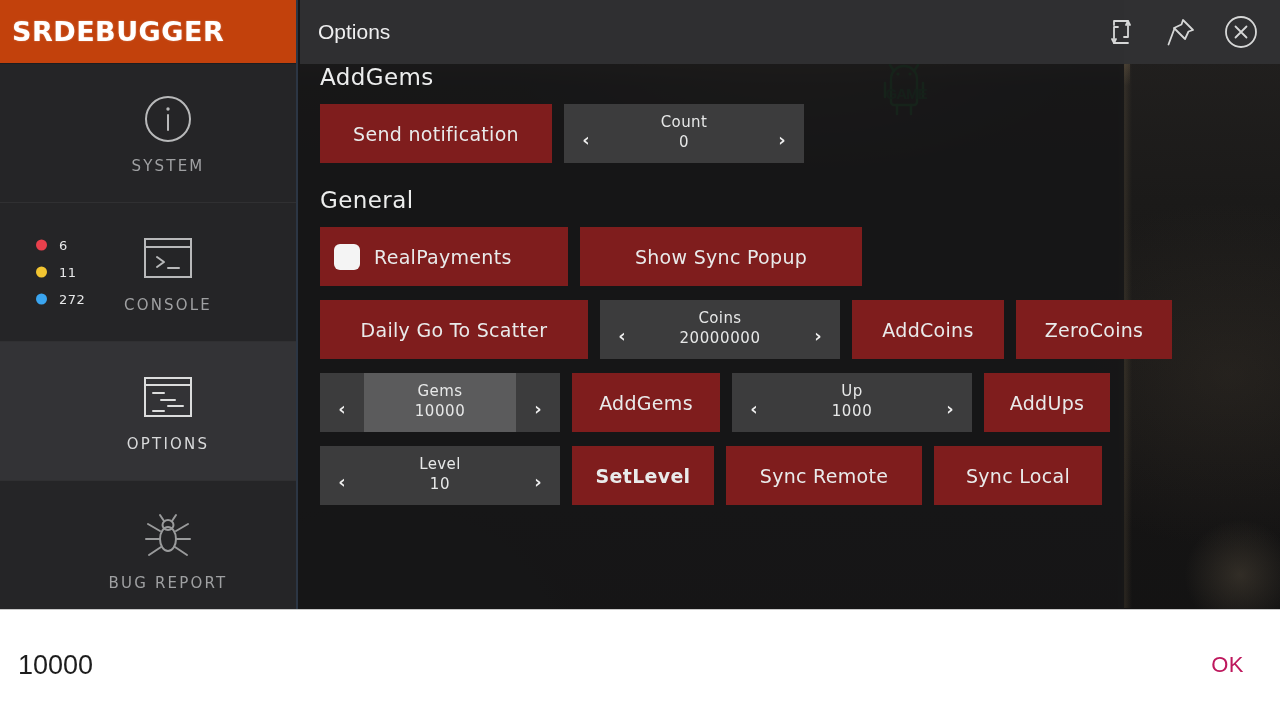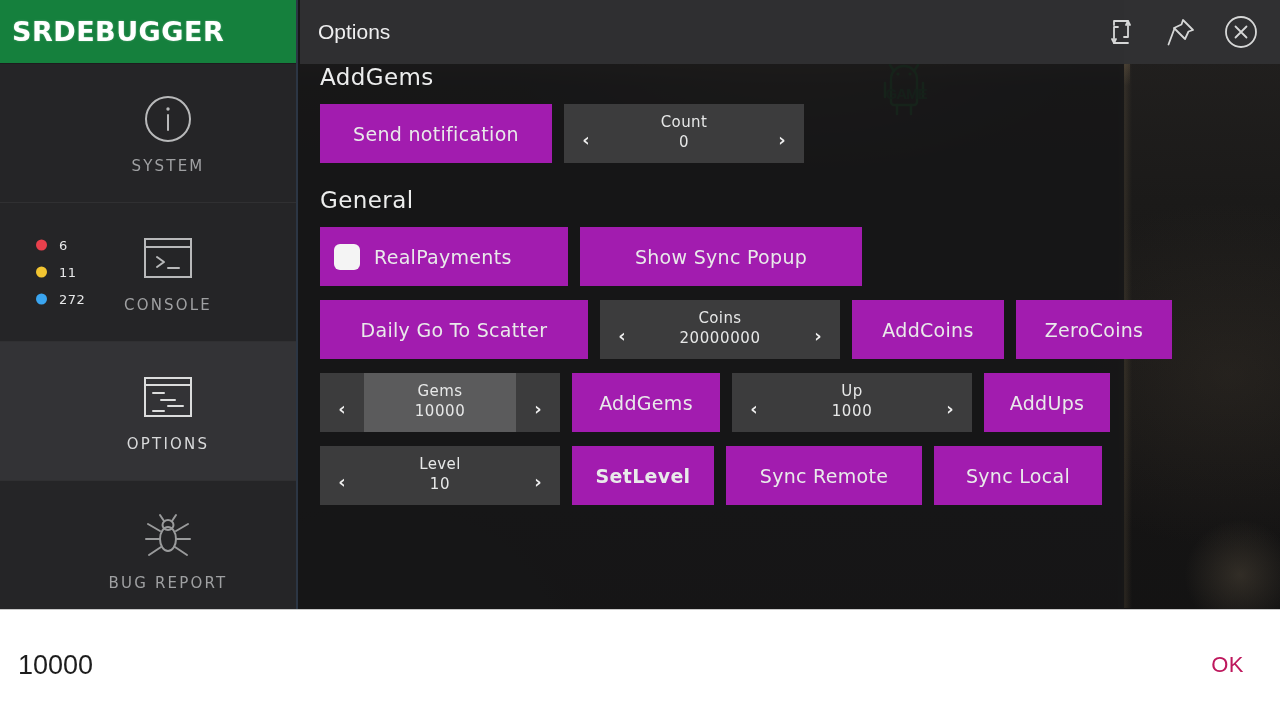--- a/index.html
+++ b/index.html
@@ -64,7 +64,7 @@
   .logo-bar{
     height:64px; display:flex; align-items:center;
     padding-left:12px;
-    background:#15803d;
+    background:#c2410c;
     border-bottom:1px solid #1d1d1f;
   }
   .logo{

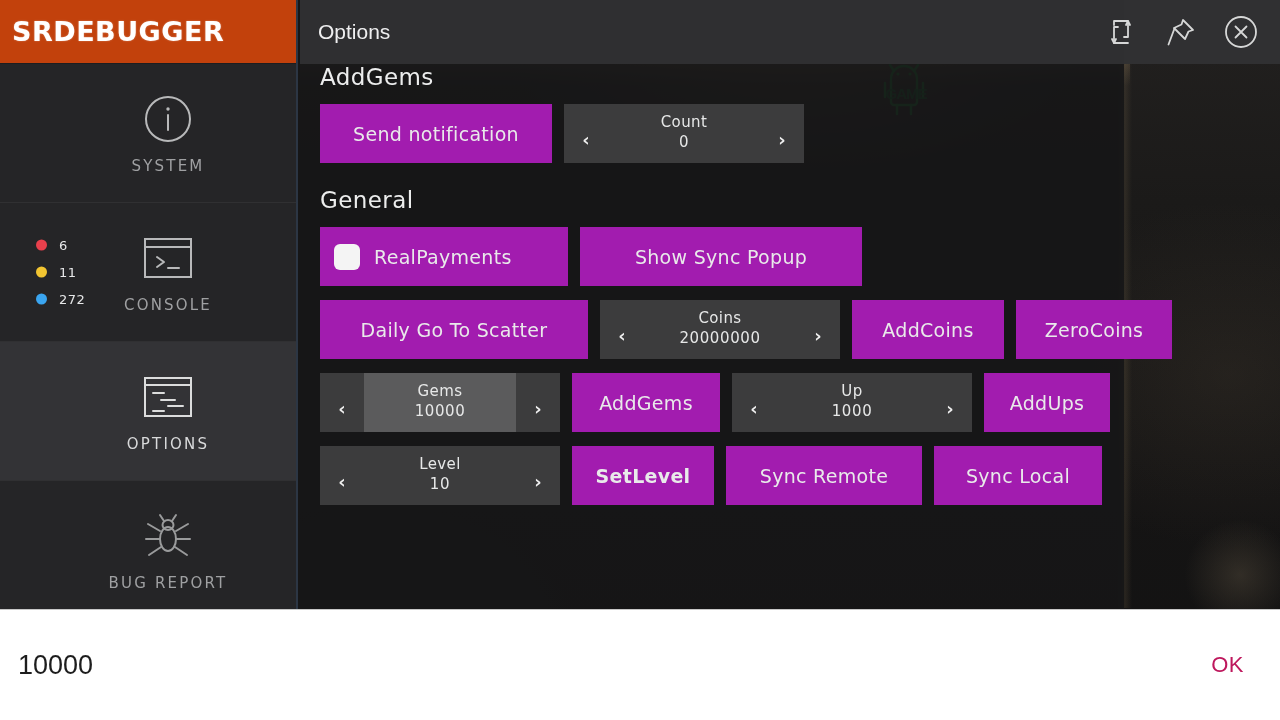--- a/index.html
+++ b/index.html
@@ -143,7 +143,7 @@
 
   
   .btn{
-    height:59px; background:#a21caf;
+    height:59px; background:#7f1d1d;
     display:flex; align-items:center; justify-content:center;
     padding:12px 22px;
     color:#e9eaea; font-size:19px; letter-spacing:.3px; white-space:nowrap;

